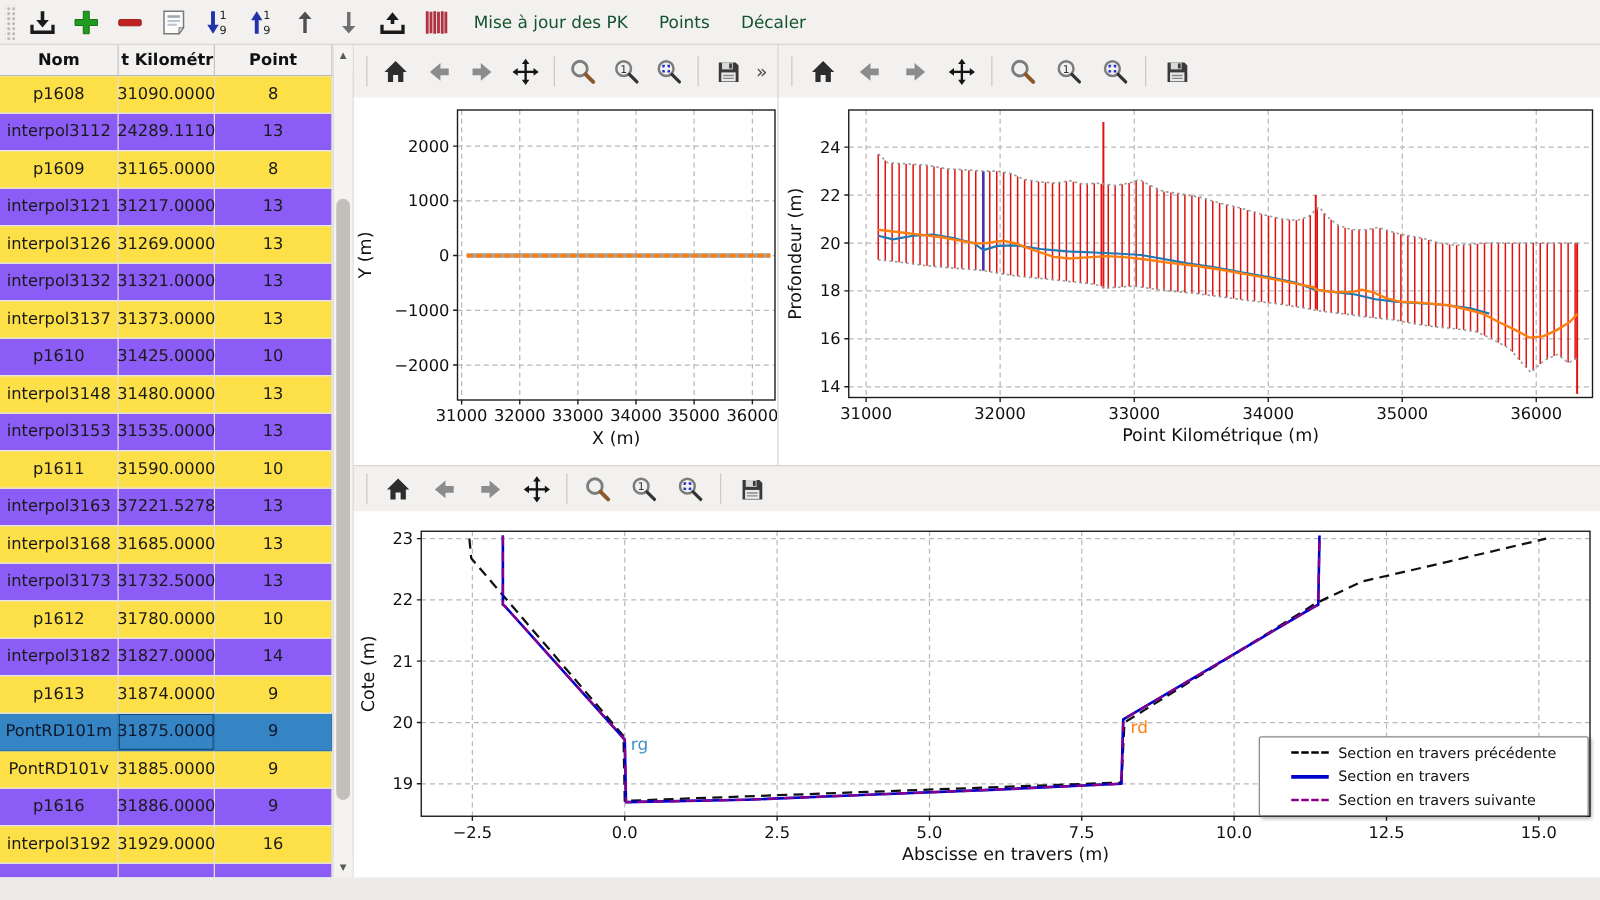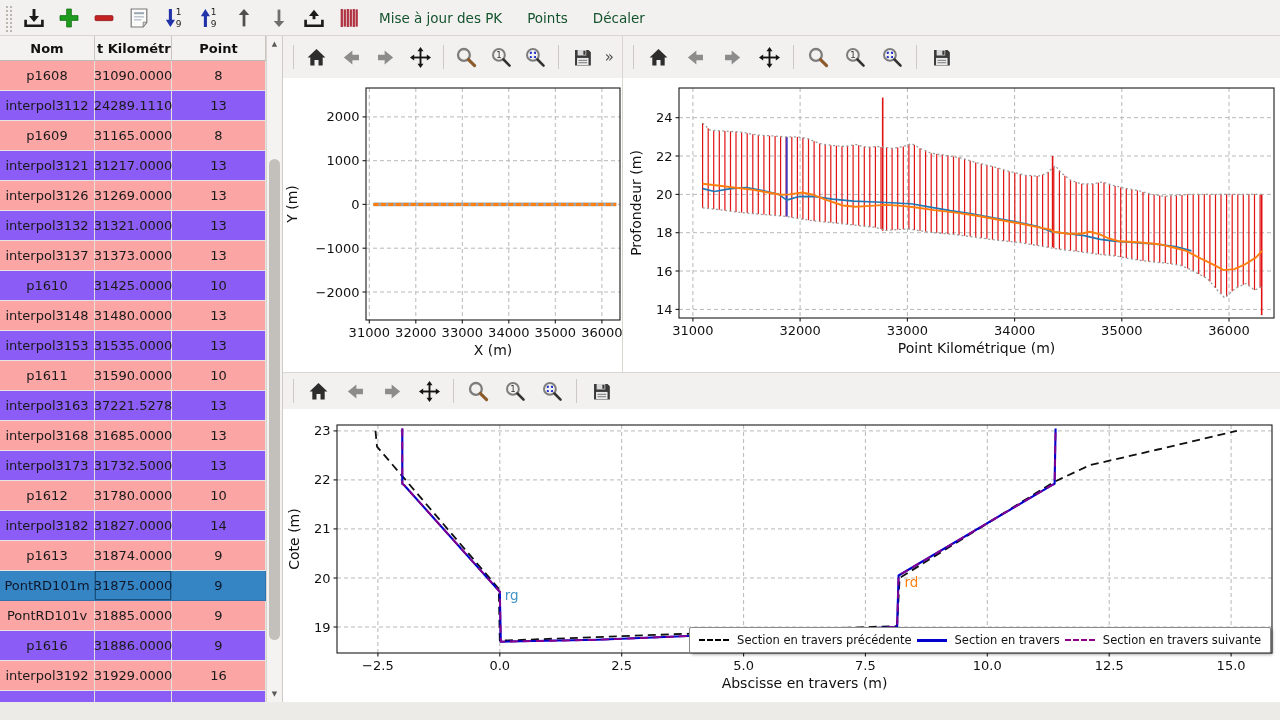--- a/index.html
+++ b/index.html
@@ -27,7 +27,7 @@
       border-right:1px solid #c9c6c2;box-sizing:border-box;color:#111;overflow:hidden;white-space:nowrap}
   .th.c1{justify-content:flex-start;padding-left:2px}
   .tbody{position:absolute;left:0;top:25px;width:266px;height:641px;overflow:hidden}
-  .tr{display:flex;height:30px;box-sizing:border-box;background:#fca5a5}
+  .tr{display:flex;height:30px;box-sizing:border-box;background:#fde047}
   .tr.odd{background:#8b5cf6}
   .td{font-size:13px;display:flex;align-items:center;justify-content:center;
       border-right:1px solid #e3e1de;border-bottom:1px solid #e7e5e2;box-sizing:border-box;color:#1a1a1a}

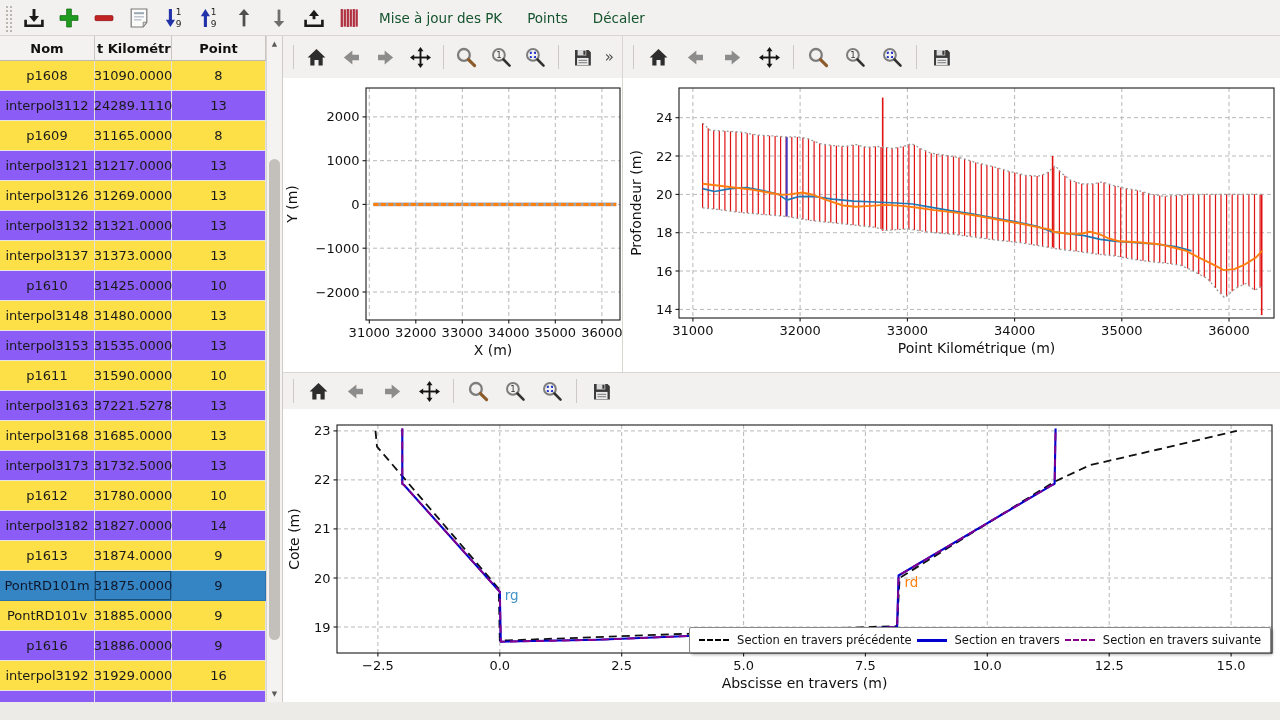--- a/index.html
+++ b/index.html
@@ -59,7 +59,7 @@
 
   
   .legend{position:absolute;right:9px;bottom:50px;background:#fff;border:1px solid #8a8a8a;
-          box-shadow:2px 2px 3px rgba(0,0,0,.28);padding:5px 9px;display:flex;flex-direction:row;
+          box-shadow:2px 2px 3px rgba(0,0,0,.28);padding:5px 25px;display:flex;flex-direction:column;
           gap:5px;border-radius:2px}
   .legend-row{display:flex;align-items:center;gap:8px}
   .legend-swatch{width:30px;height:0}

